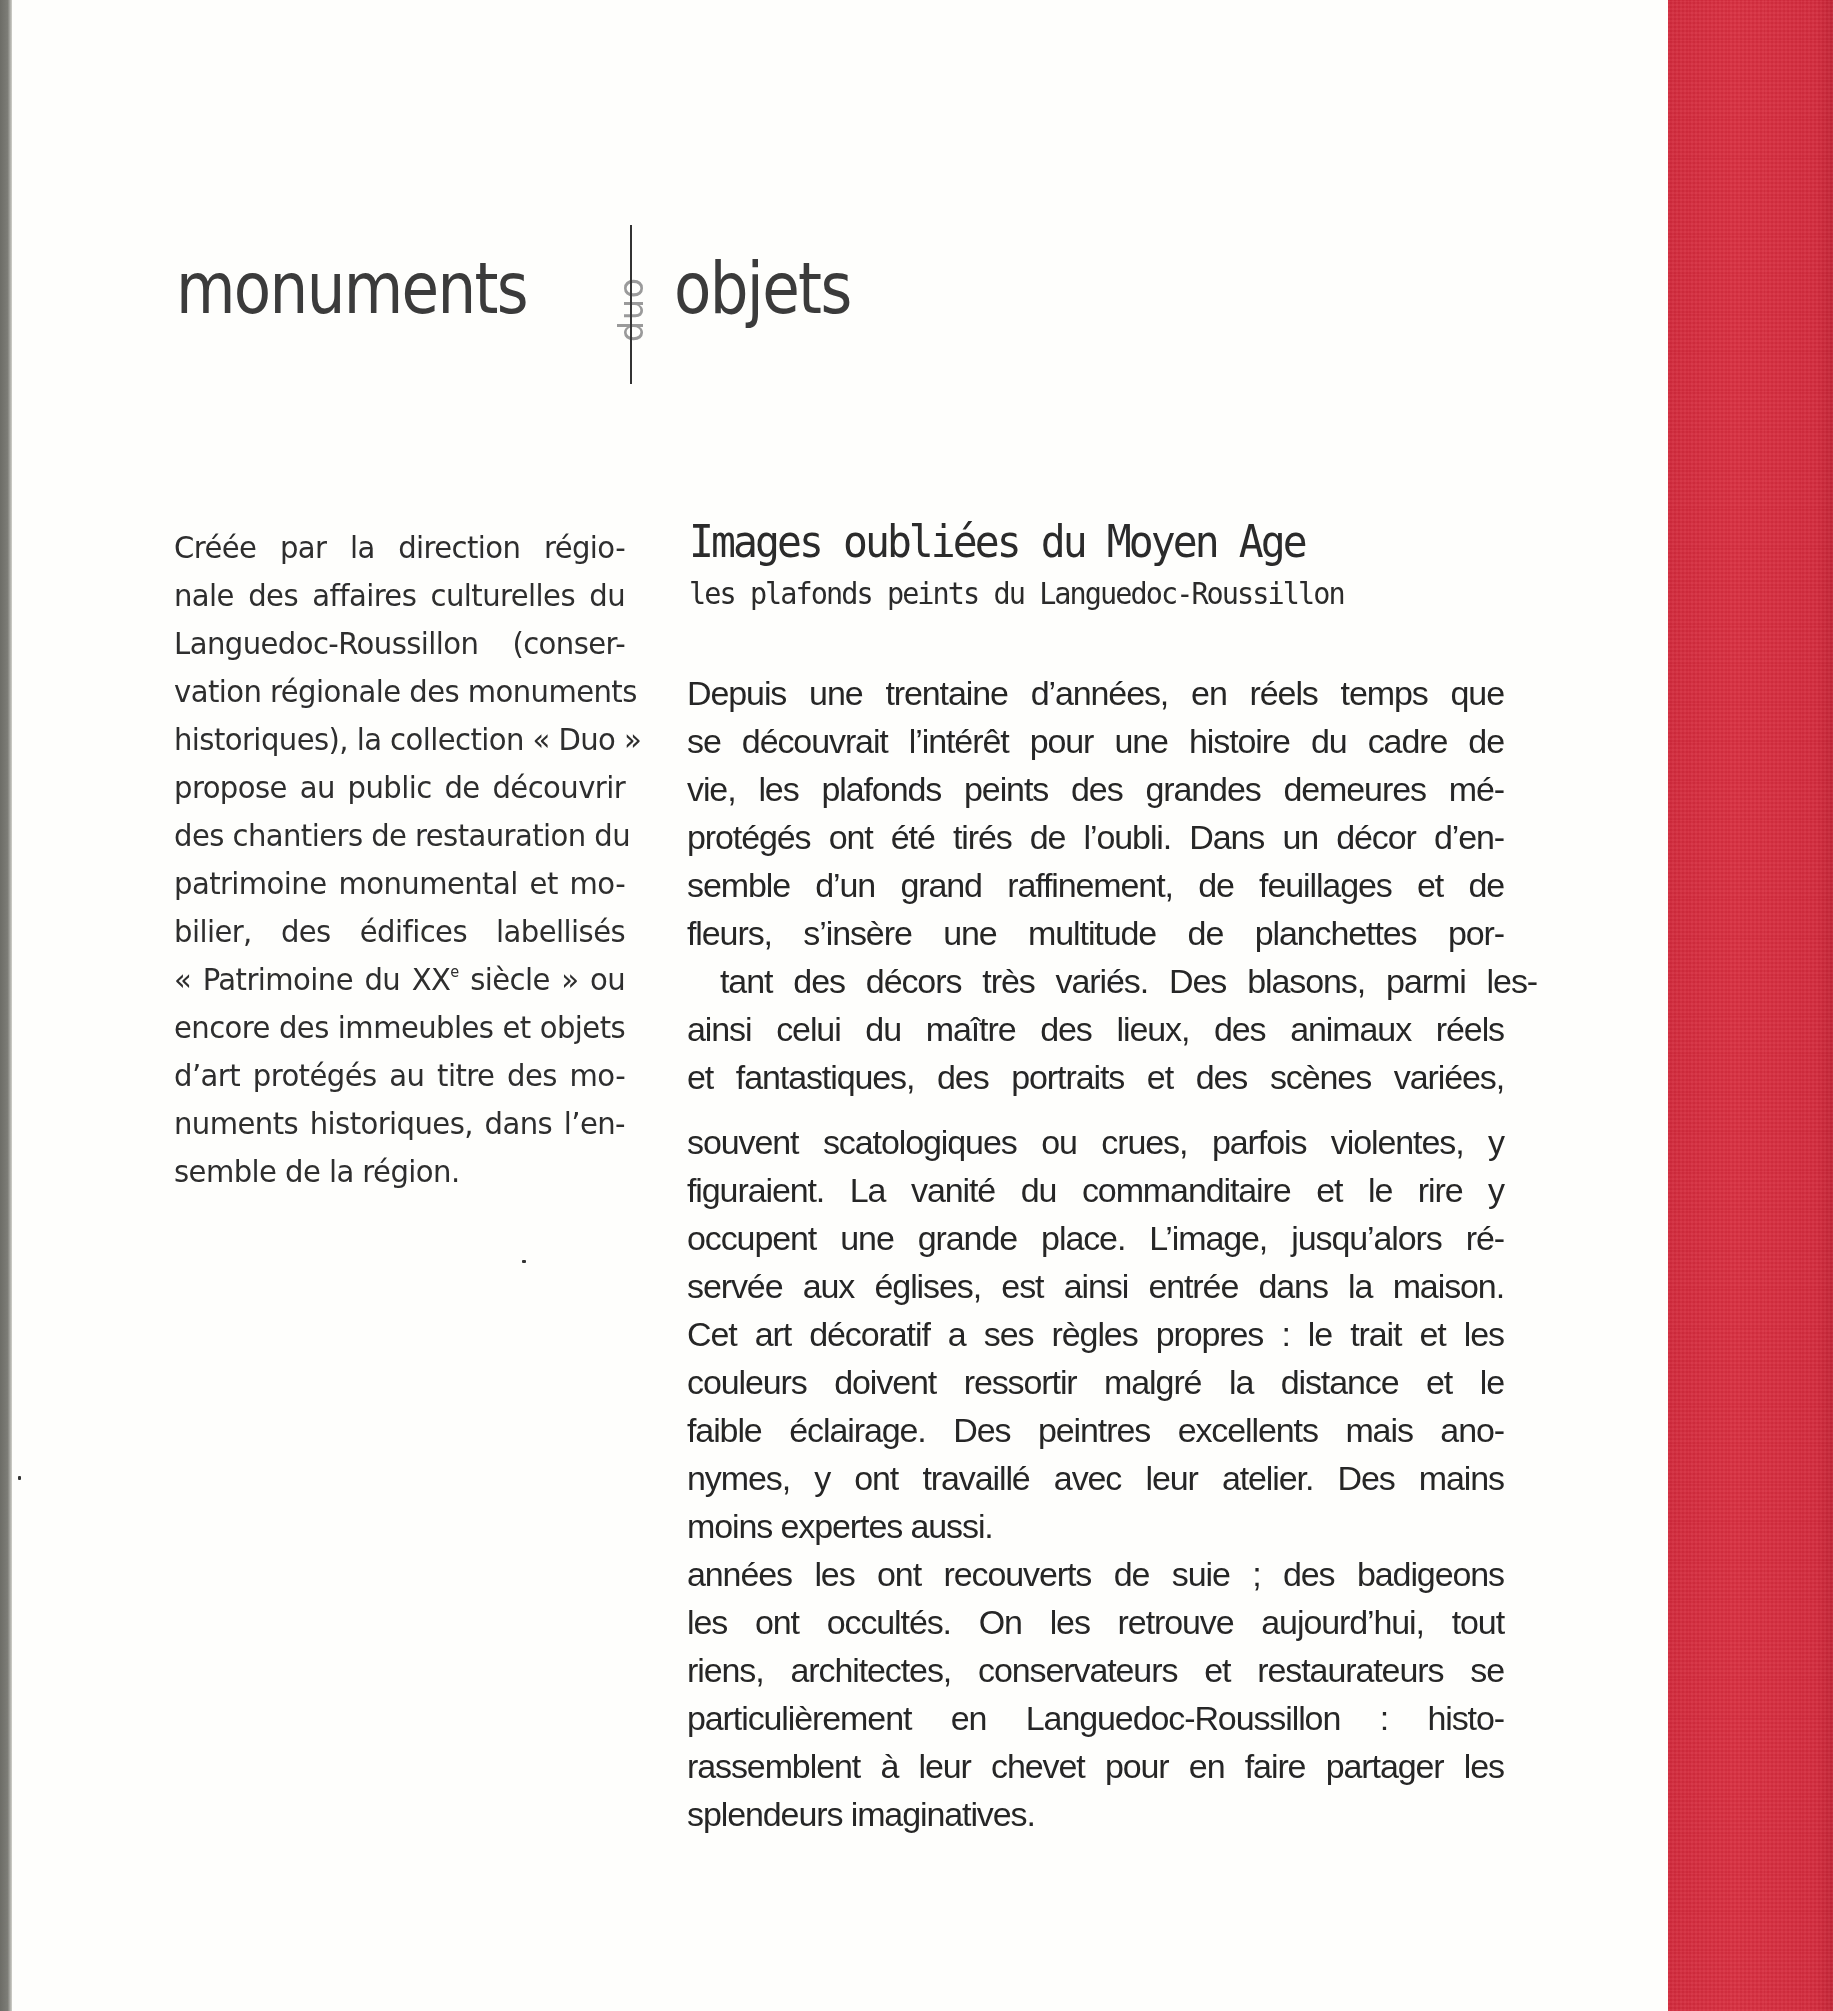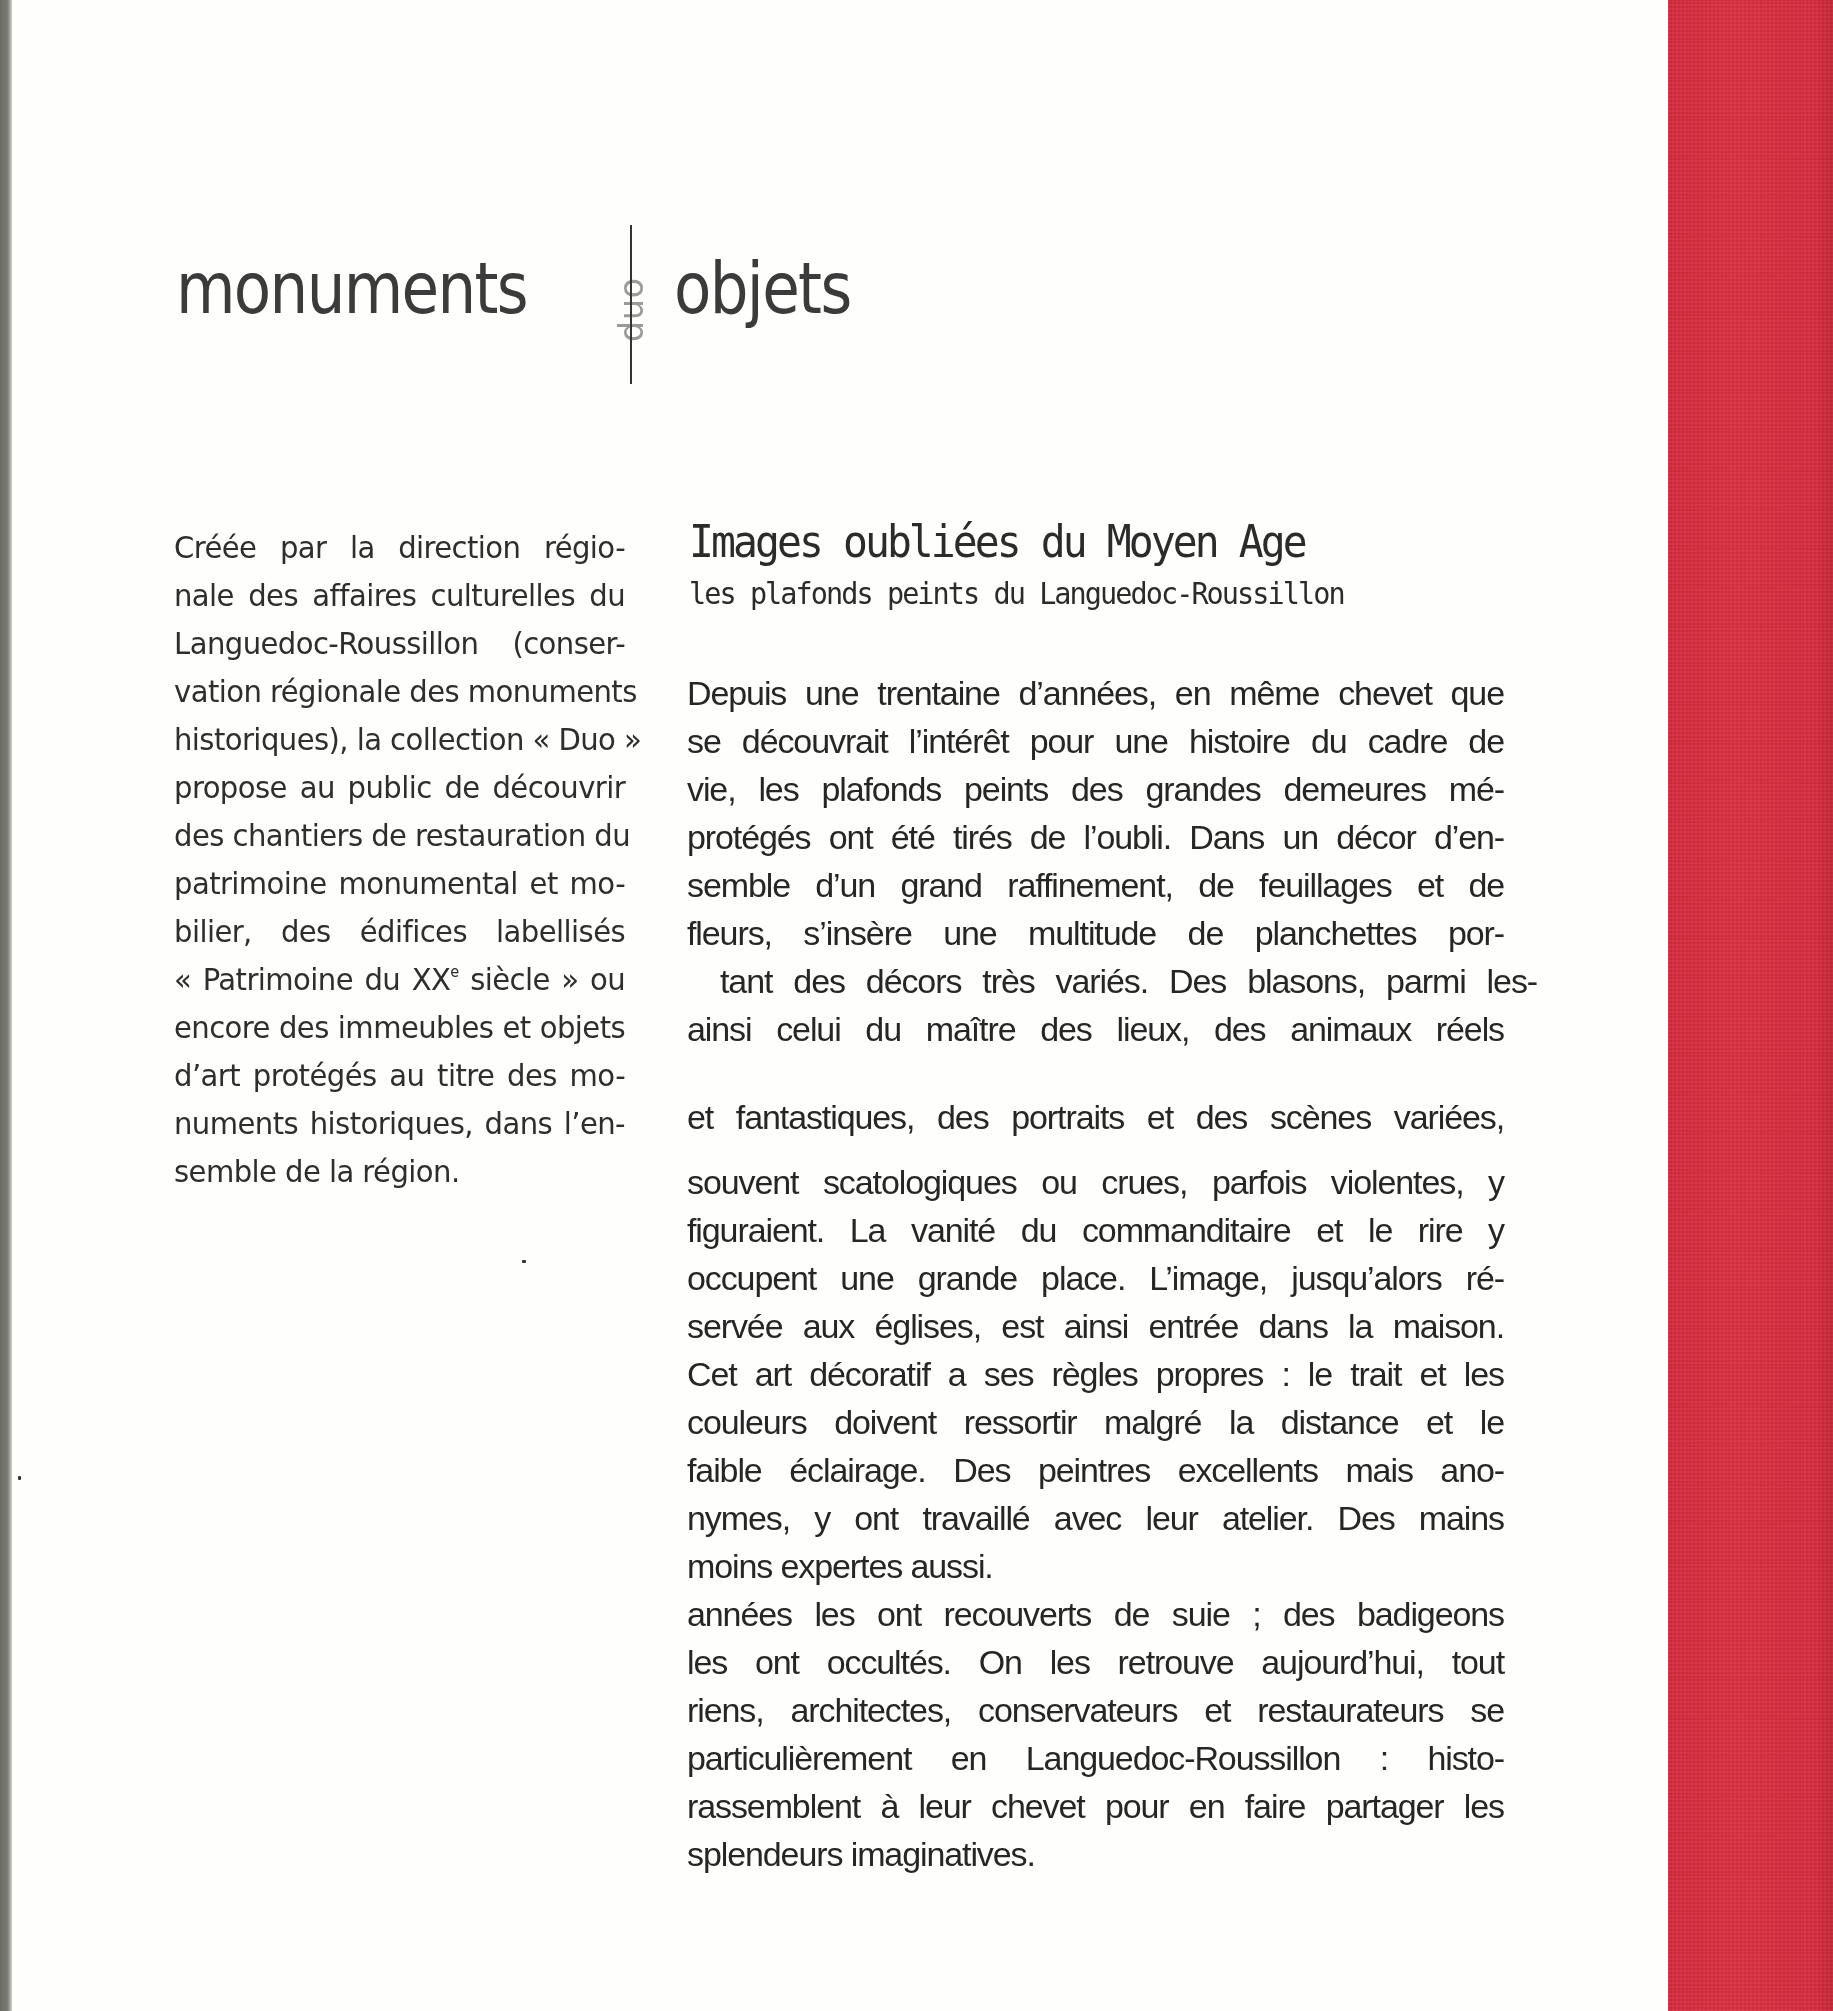--- a/index.html
+++ b/index.html
@@ -187,7 +187,7 @@
 <div class="article-title">Images oubliées du Moyen Age</div>
 <div class="article-subtitle">les plafonds peints du Languedoc-Roussillon</div>
 <div class="article-body" id="article-body">
-    <span class="line" style="width: 817px;">Depuis une trentaine d’années, en même chevet que</span>
+    <span class="line" style="width: 817px;">Depuis une trentaine d’années, en réels temps que</span>
     <span class="line" style="width: 817px;">se découvrait l’intérêt pour une histoire du cadre de</span>
     <span class="line" style="width: 817px;">vie, les plafonds peints des grandes demeures mé-</span>
     <span class="line" style="width: 817px;">protégés ont été tirés de l’oubli. Dans un décor d’en-</span>

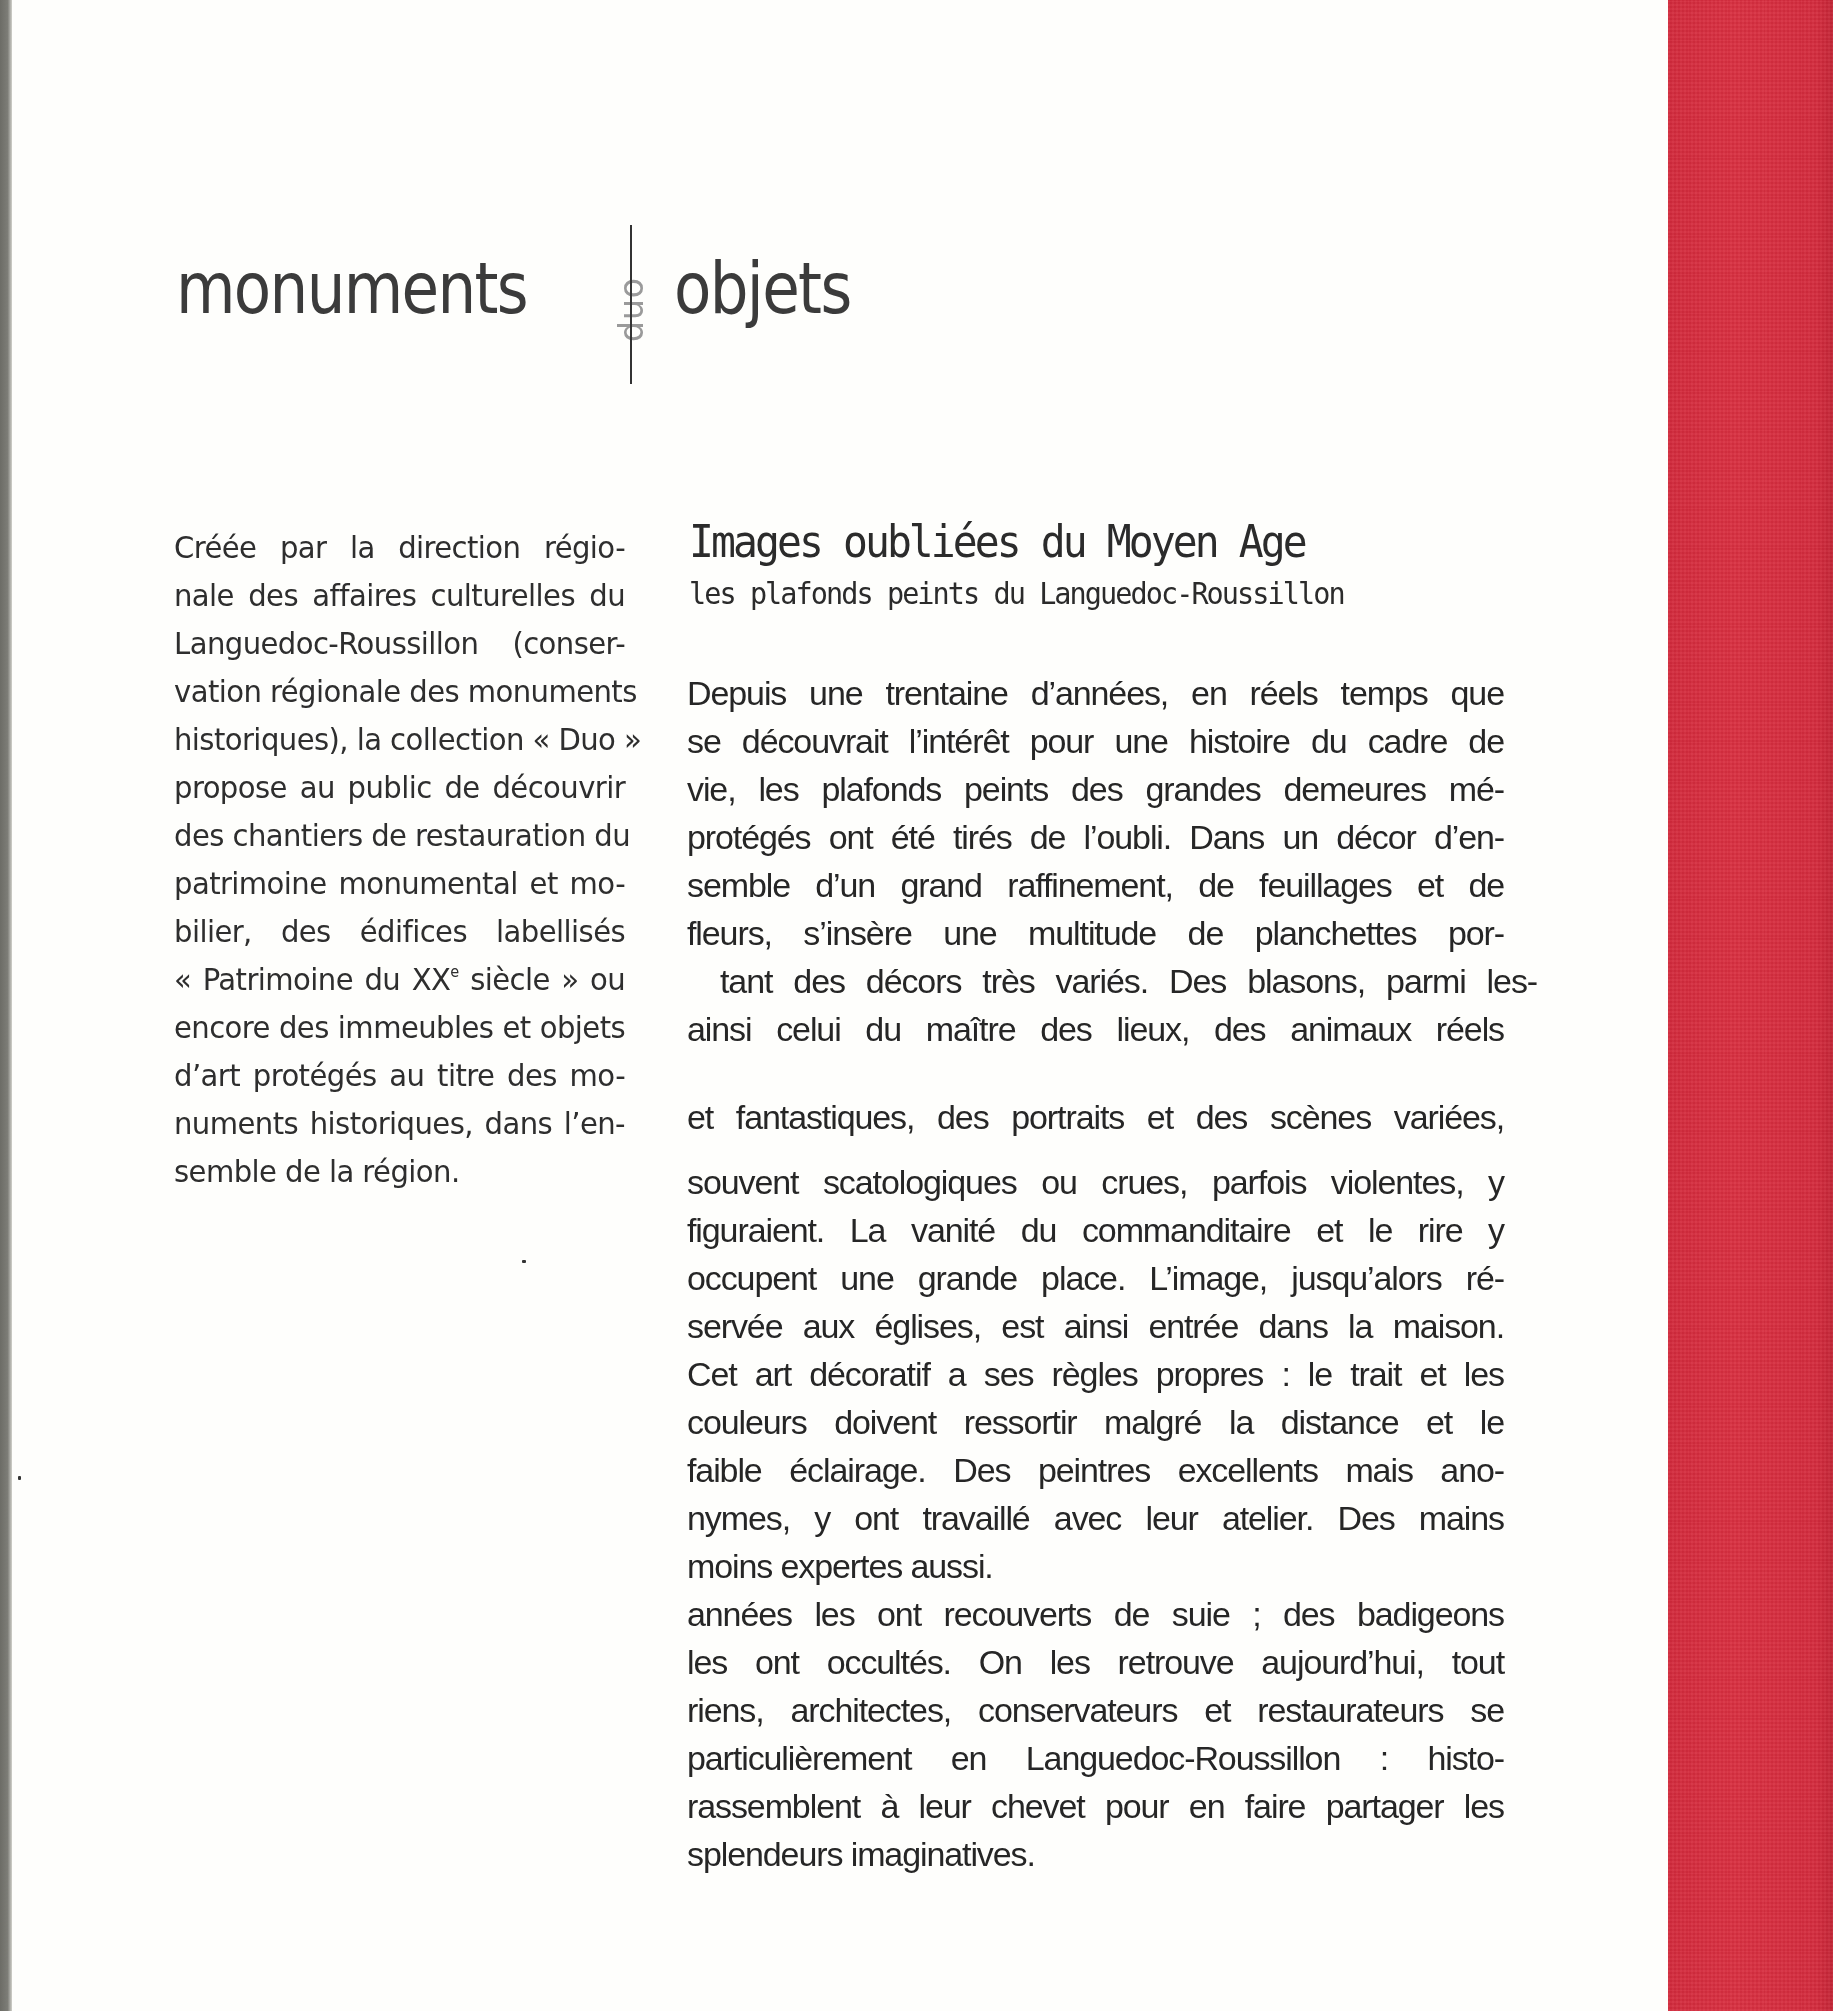--- a/index.html
+++ b/index.html
@@ -195,7 +195,7 @@
     <span class="line" style="width: 817px;">fleurs, s’insère une multitude de planchettes por-</span>
     <span class="line" style="width: 817px; margin-left: 33px;">tant des décors très variés. Des blasons, parmi les-</span>
     <span class="line" style="width: 817px;">ainsi celui du maître des lieux, des animaux réels</span>
-    <span class="line" style="width: 817px; margin-top: 40px;">et fantastiques, des portraits et des scènes variées,</span>
+    <span class="line" style="width: 817px;">et fantastiques, des portraits et des scènes variées,</span>
     <span class="line" style="width: 817px; margin-top: 17px;">souvent scatologiques ou crues, parfois violentes, y</span>
     <span class="line" style="width: 817px;">figuraient. La vanité du commanditaire et le rire y</span>
     <span class="line" style="width: 817px;">occupent une grande place. L’image, jusqu’alors ré-</span>

